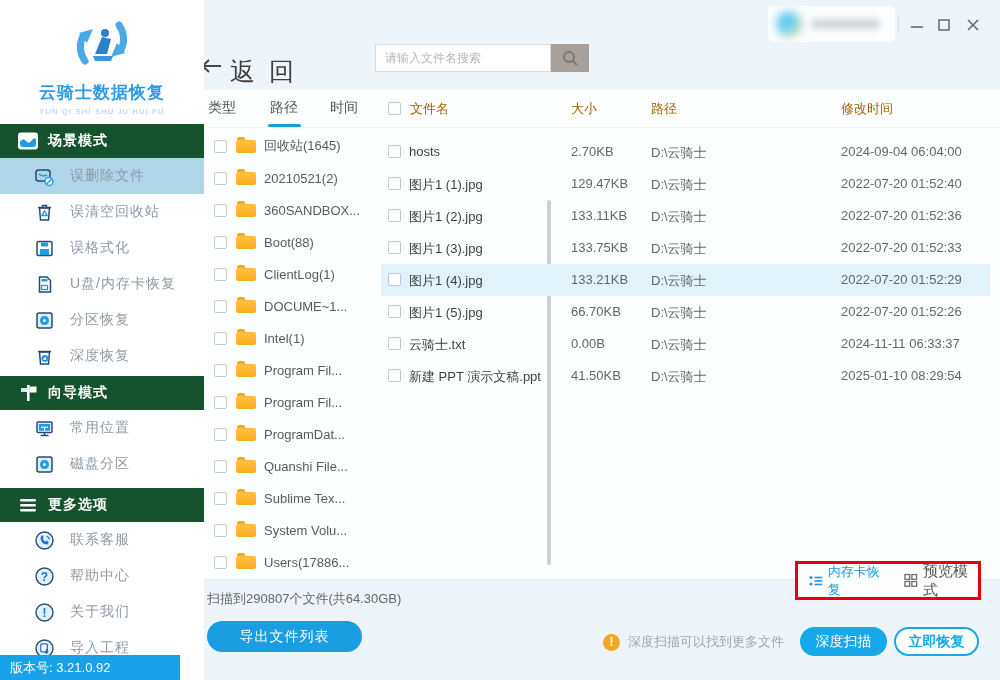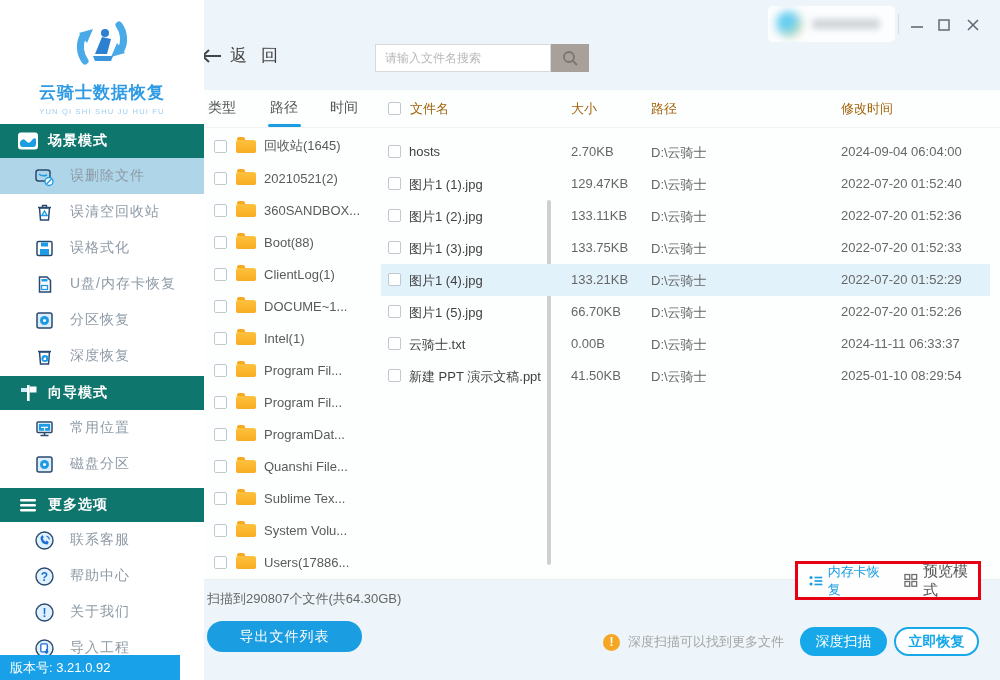--- a/index.html
+++ b/index.html
@@ -27,7 +27,7 @@
 
   
   #back-btn { position:absolute; left:20px; top:44px; display:flex; align-items:center; gap:8px; cursor:pointer; }
-  #back-btn .back-label { font-size:17px; color:#3f3f3f; letter-spacing:14px; }
+  #back-btn .back-label { font-size:25px; color:#3f3f3f; letter-spacing:14px;margin-top:11px; }
   #search-wrap { position:absolute; left:195px; top:44px; display:flex; }
   #search-input { width:176px; height:28px; border:1px solid #d9d9d9; background:#fff; font-size:12px;
                   padding-left:9px; color:#444; outline:none; }

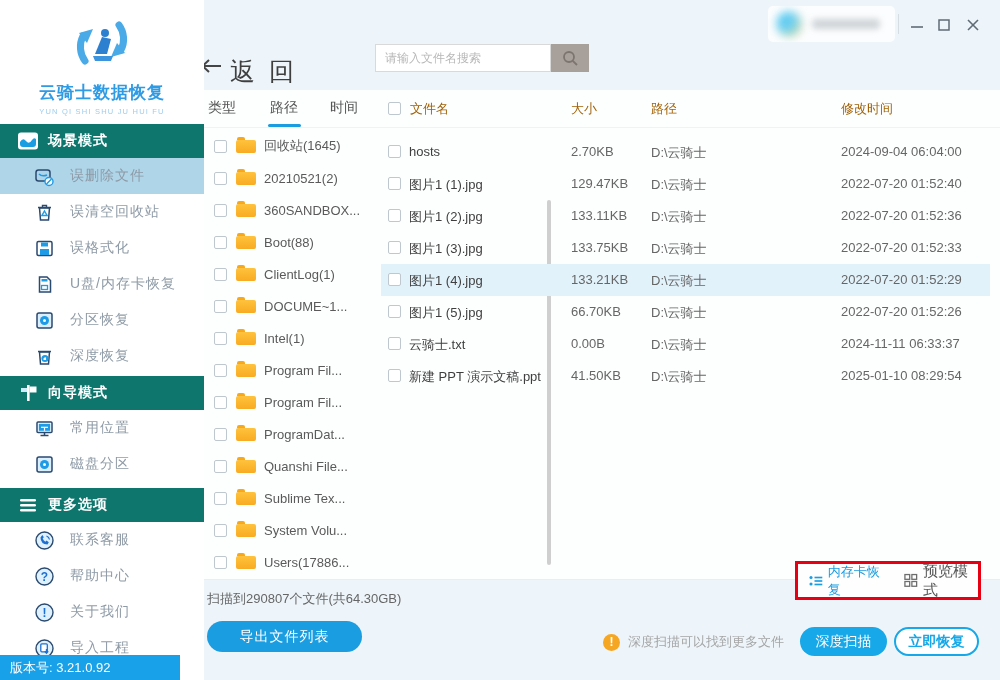--- a/index.html
+++ b/index.html
@@ -13,7 +13,7 @@
   .logo-title { font-size:17px; font-weight:bold; color:#2f9be5; letter-spacing:1px; margin-top:-3px; }
   .logo-sub { font-size:7.5px; color:#9fcdec; letter-spacing:1.2px; margin-top:3px; }
   #menu { margin-top:8px; }
-  .shead { height:34px; background:#0f766e; display:flex; align-items:center; padding-left:17px; gap:9px; cursor:pointer; }
+  .shead { height:34px; background:#14532d; display:flex; align-items:center; padding-left:17px; gap:9px; cursor:pointer; }
   .shead .slabel { color:#fff; font-size:14px; font-weight:bold; letter-spacing:1px; }
   .sitem { height:36px; display:flex; align-items:center; padding-left:34px; gap:15px; cursor:pointer; }
   .sitem .ilabel { color:#8e9aa6; font-size:14px; letter-spacing:1px; }

